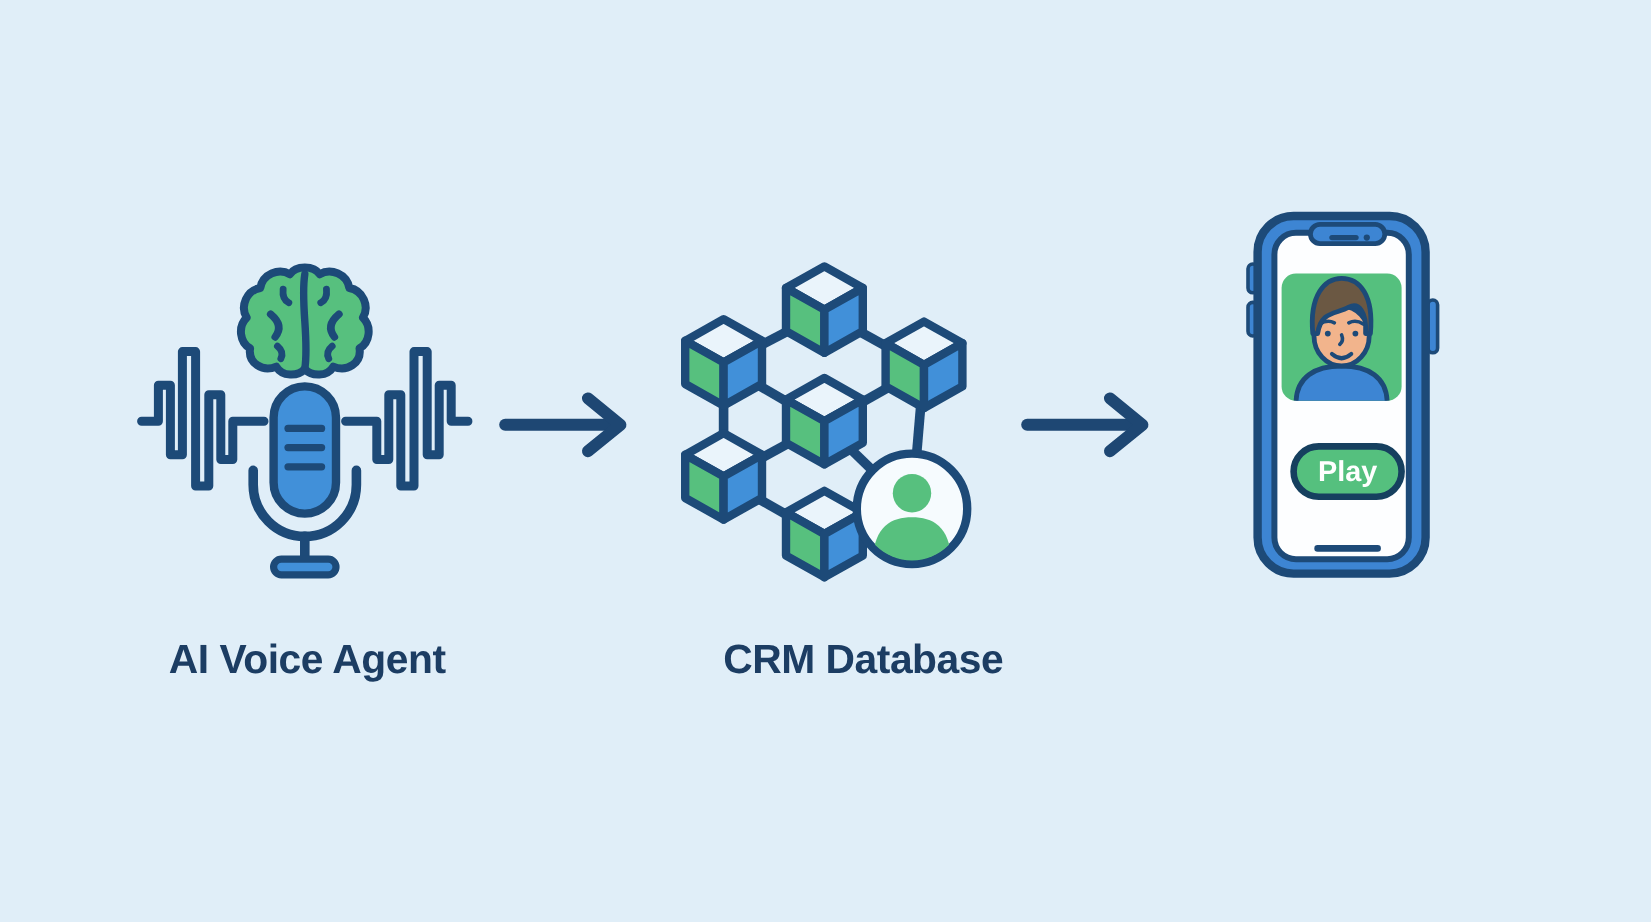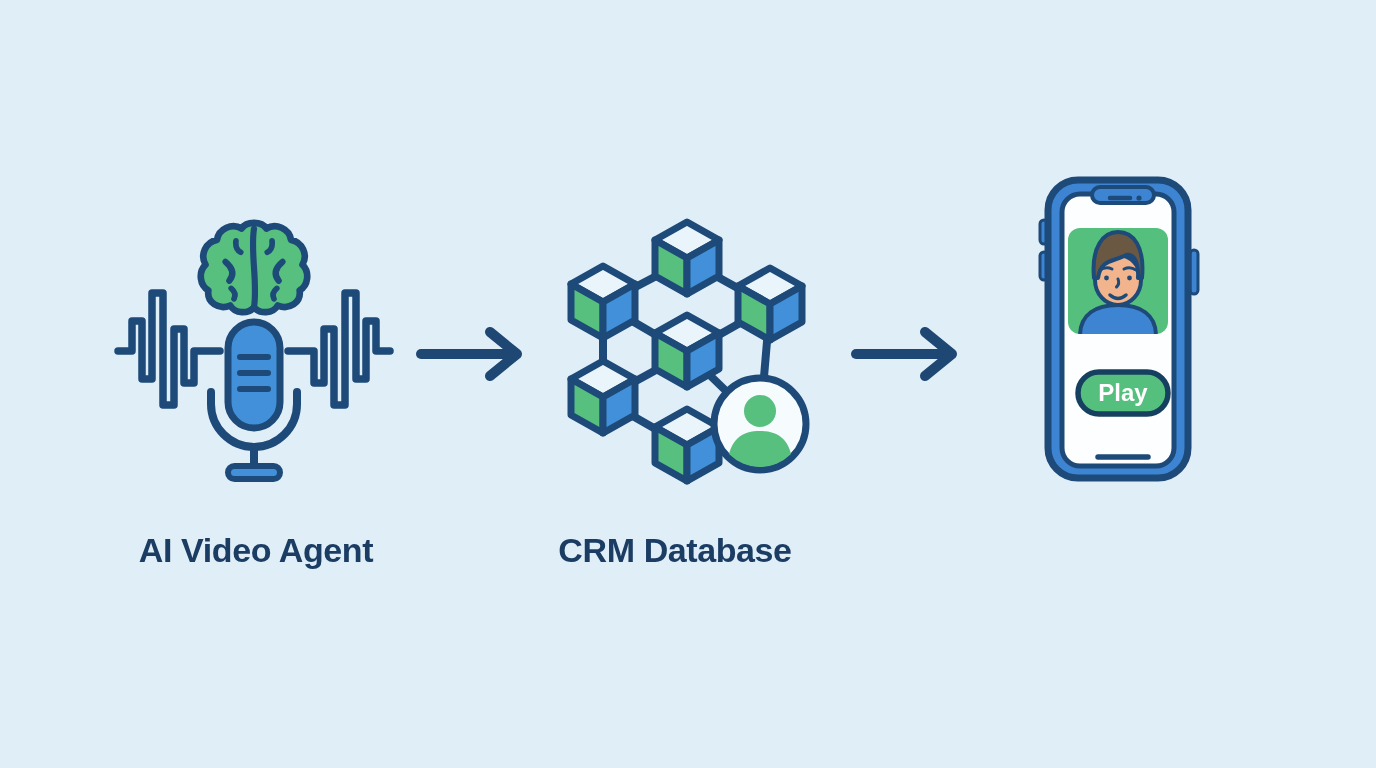--- a/index.html
+++ b/index.html
@@ -61,7 +61,7 @@
     </svg>
   </div>
   <div class="step-label" style="left:106px;top:529px;width:300px;">
-    <div>AI Video Agent</div>
+    <div>AI Voice Agent</div>
   </div>
 
   <div class="arrow-box" style="left:414px;top:318px;width:122px;height:70px;">

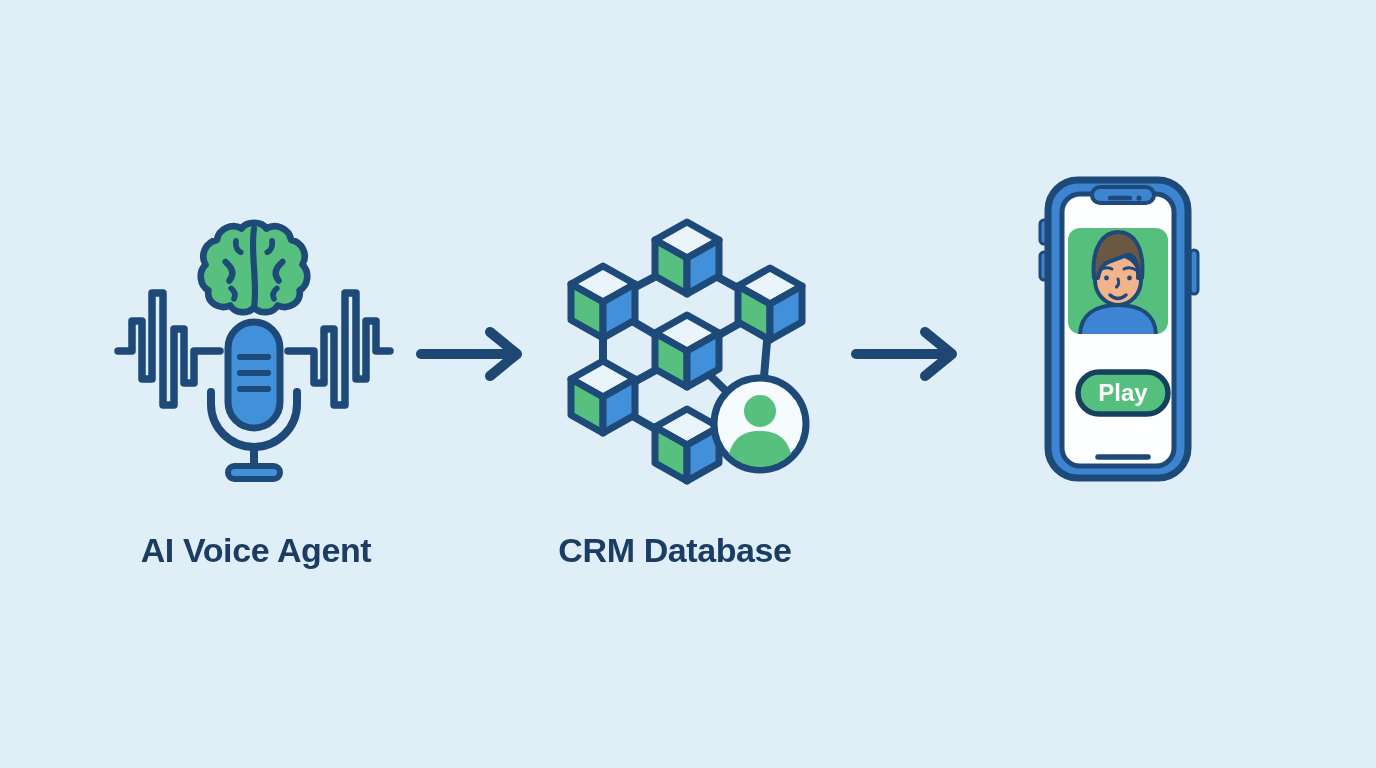--- a/index.html
+++ b/index.html
@@ -113,7 +113,7 @@
       </g>
     </svg>
   </div>
-  <div class="step-label" style="left:525px;top:529px;width:300px;">
+  <div class="step-label" style="left:536px;top:529px;width:300px;text-align:right;">
     <div>CRM Database</div>
   </div>
 

